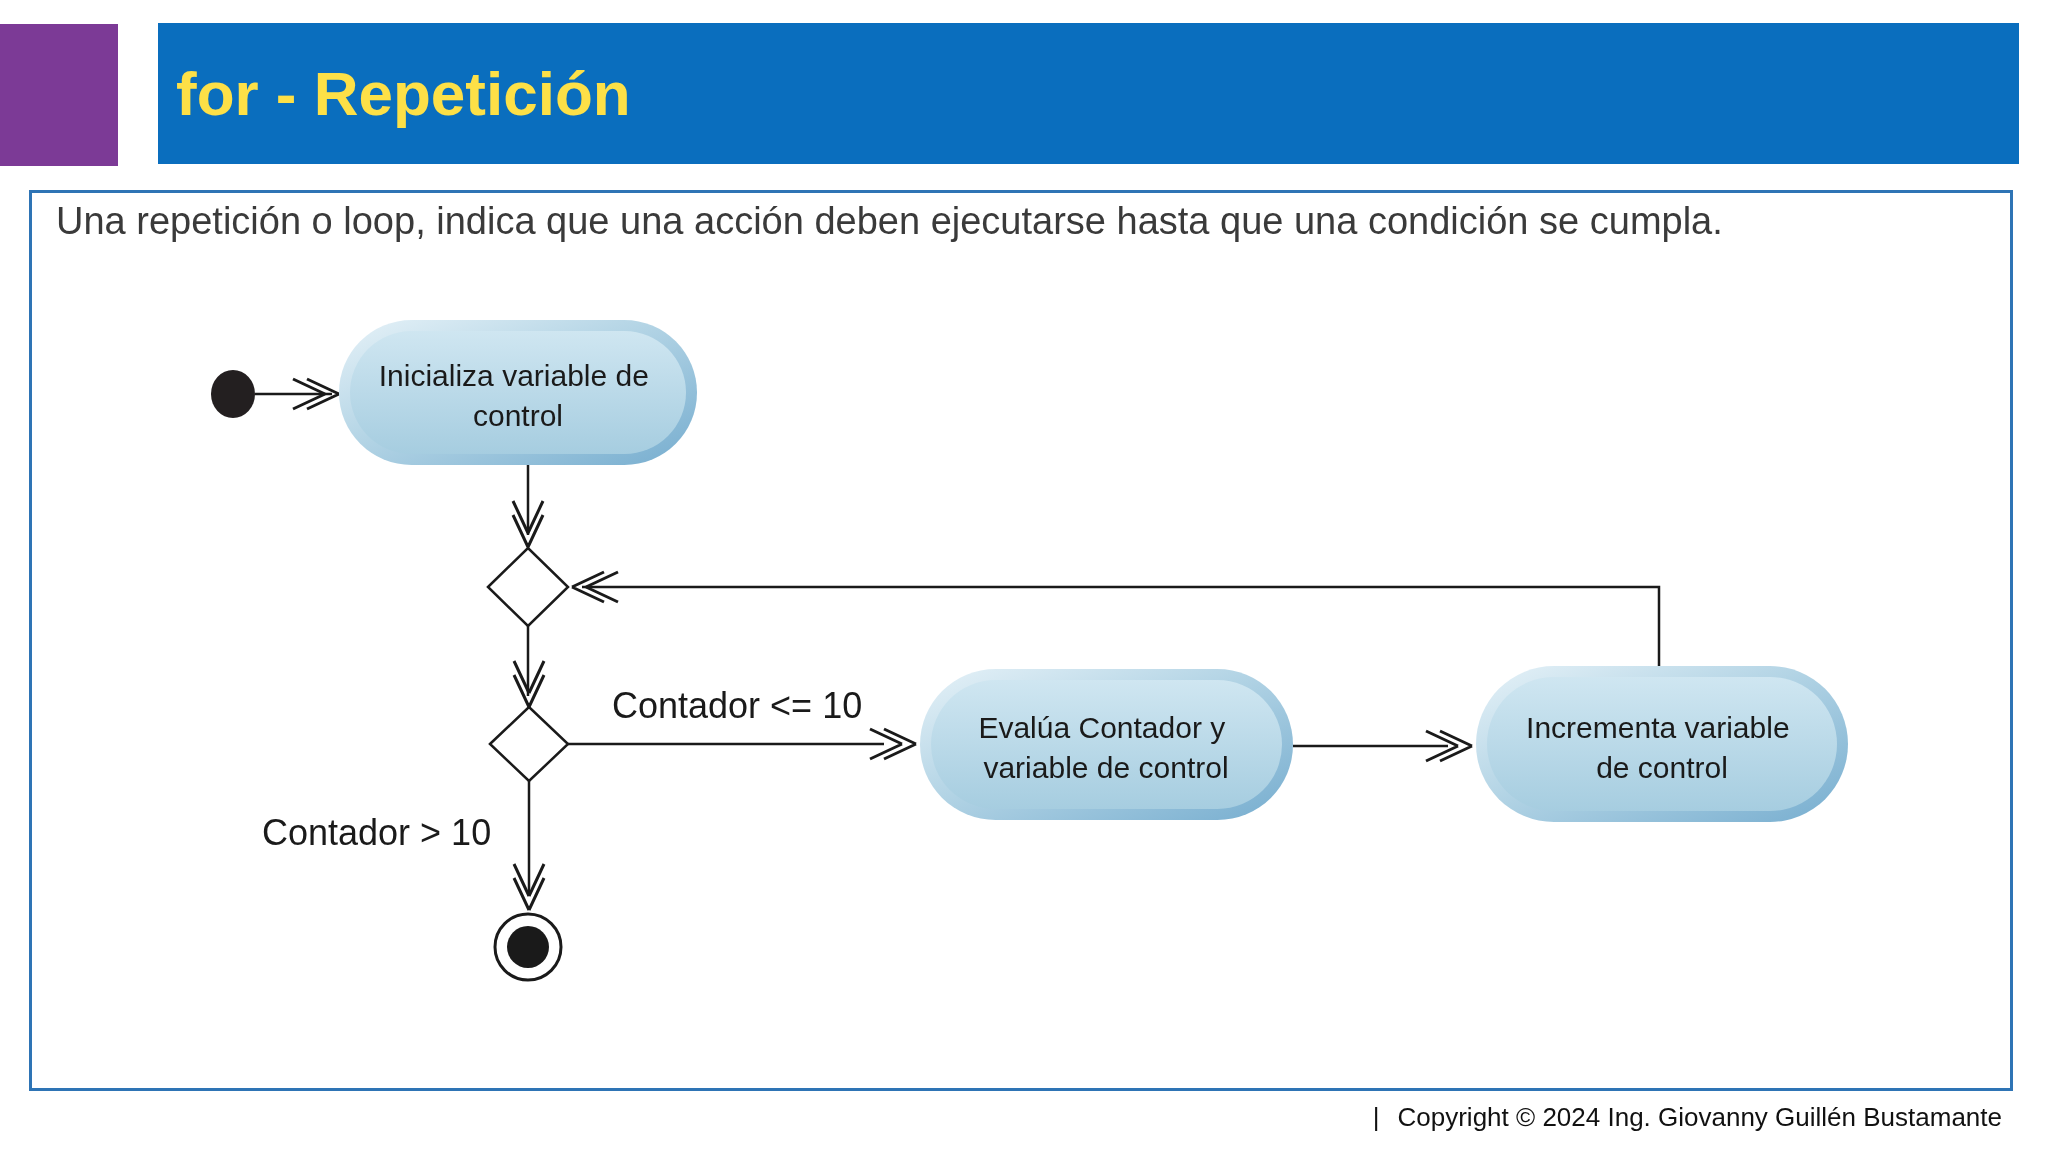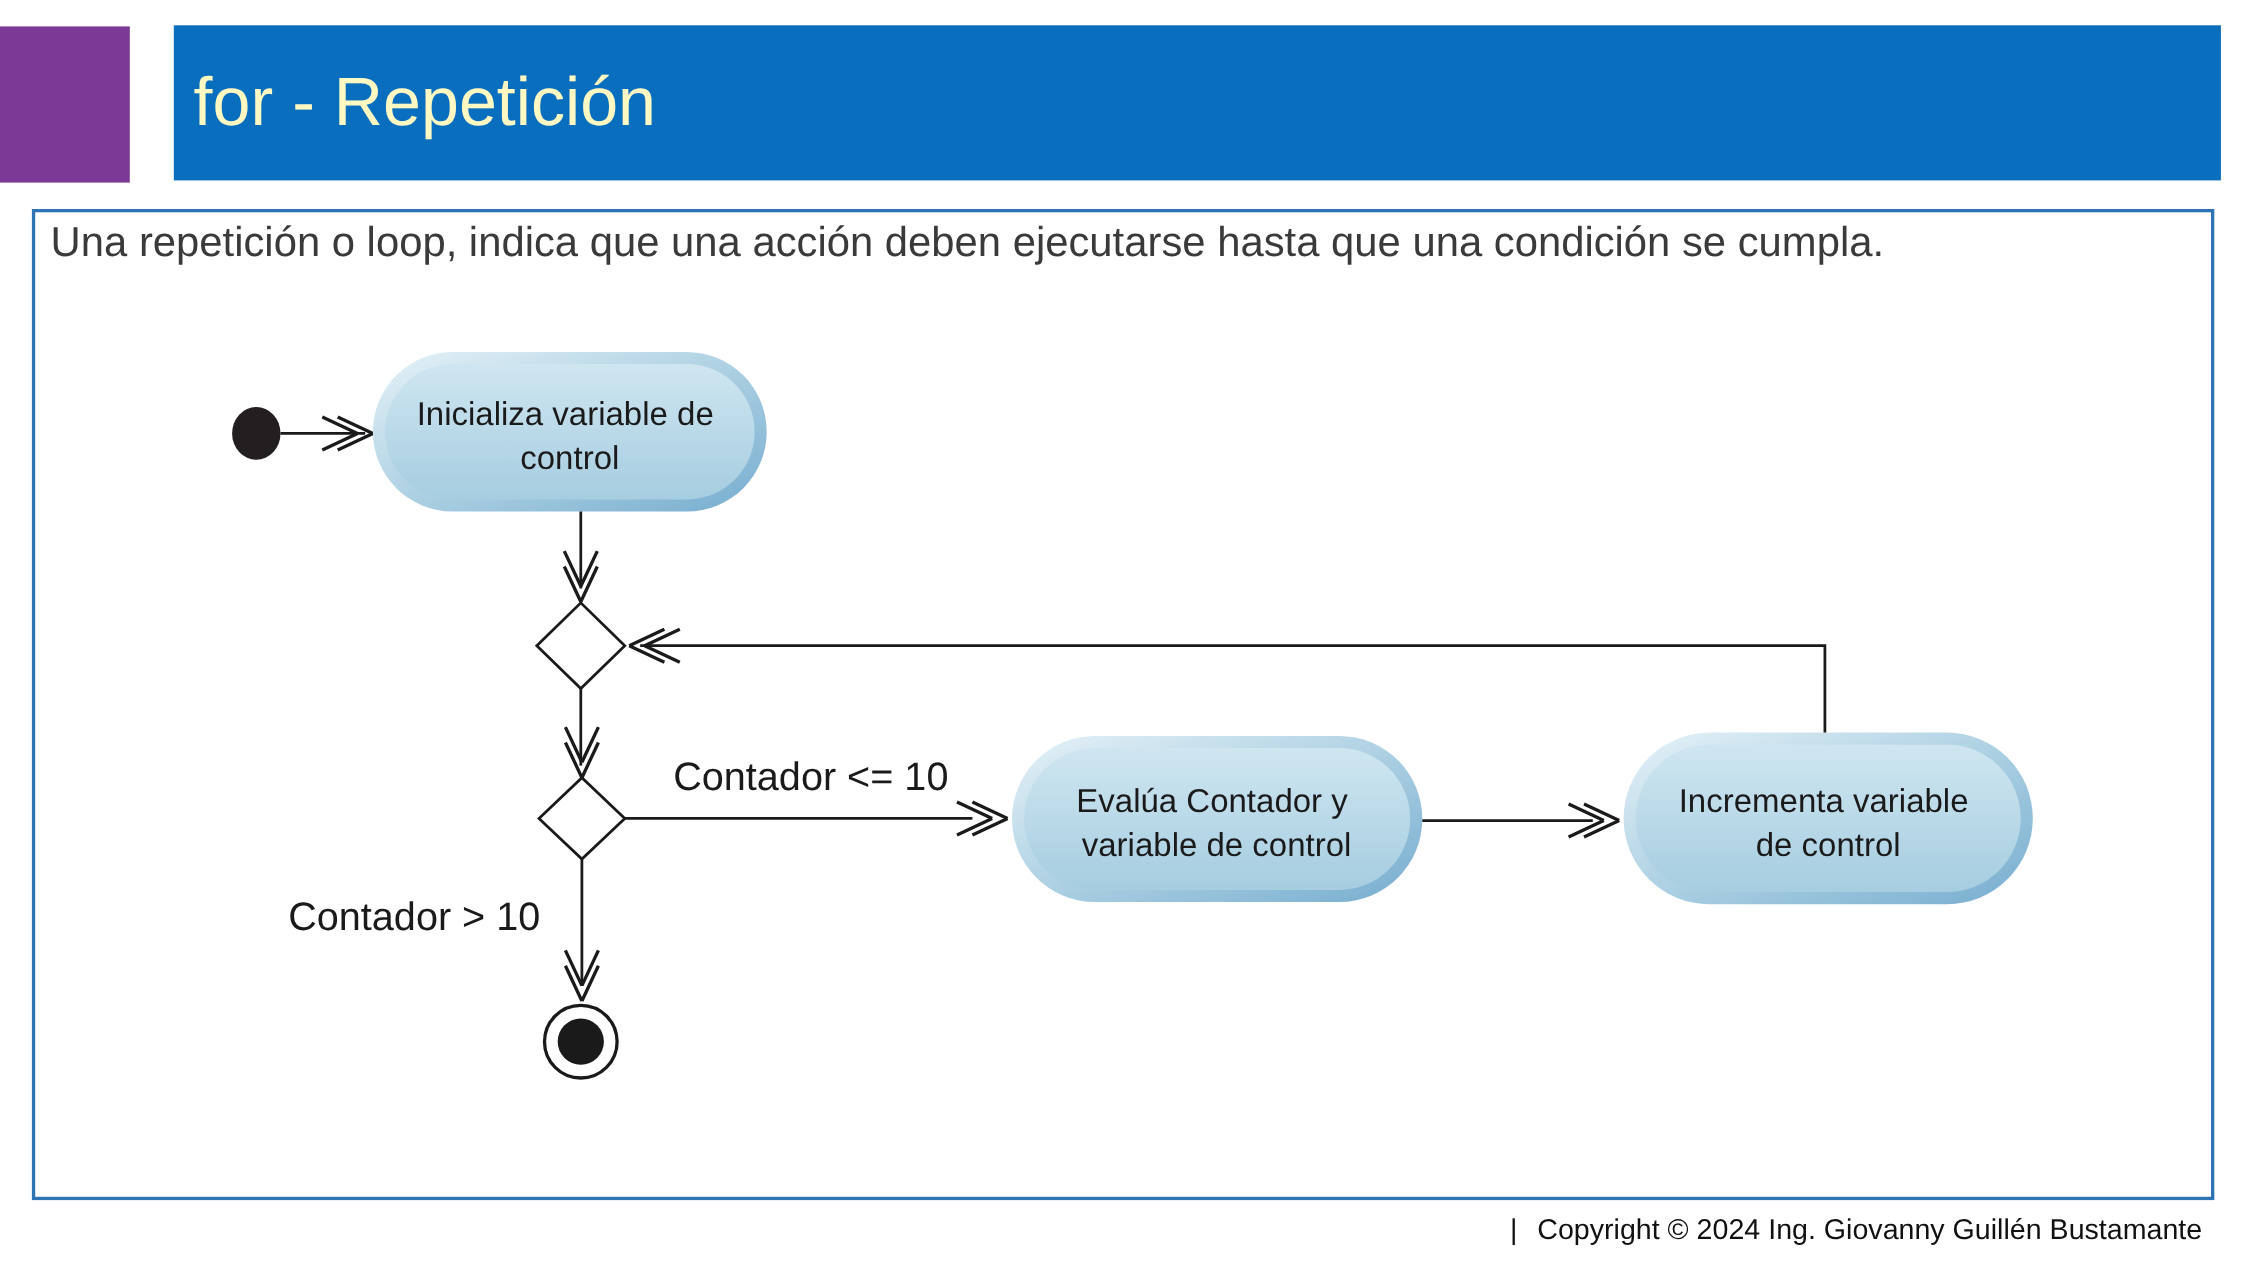--- a/index.html
+++ b/index.html
@@ -14,7 +14,7 @@
     display:flex;align-items:center;
   }
   .title-bar h1{
-    margin:0;padding-left:18px;color:#fef9c3;font-size:62px;font-weight:400;letter-spacing:0;
+    margin:0;padding-left:18px;color:#fde047;font-size:62px;font-weight:700;letter-spacing:0;
   }
   
   .content-box{

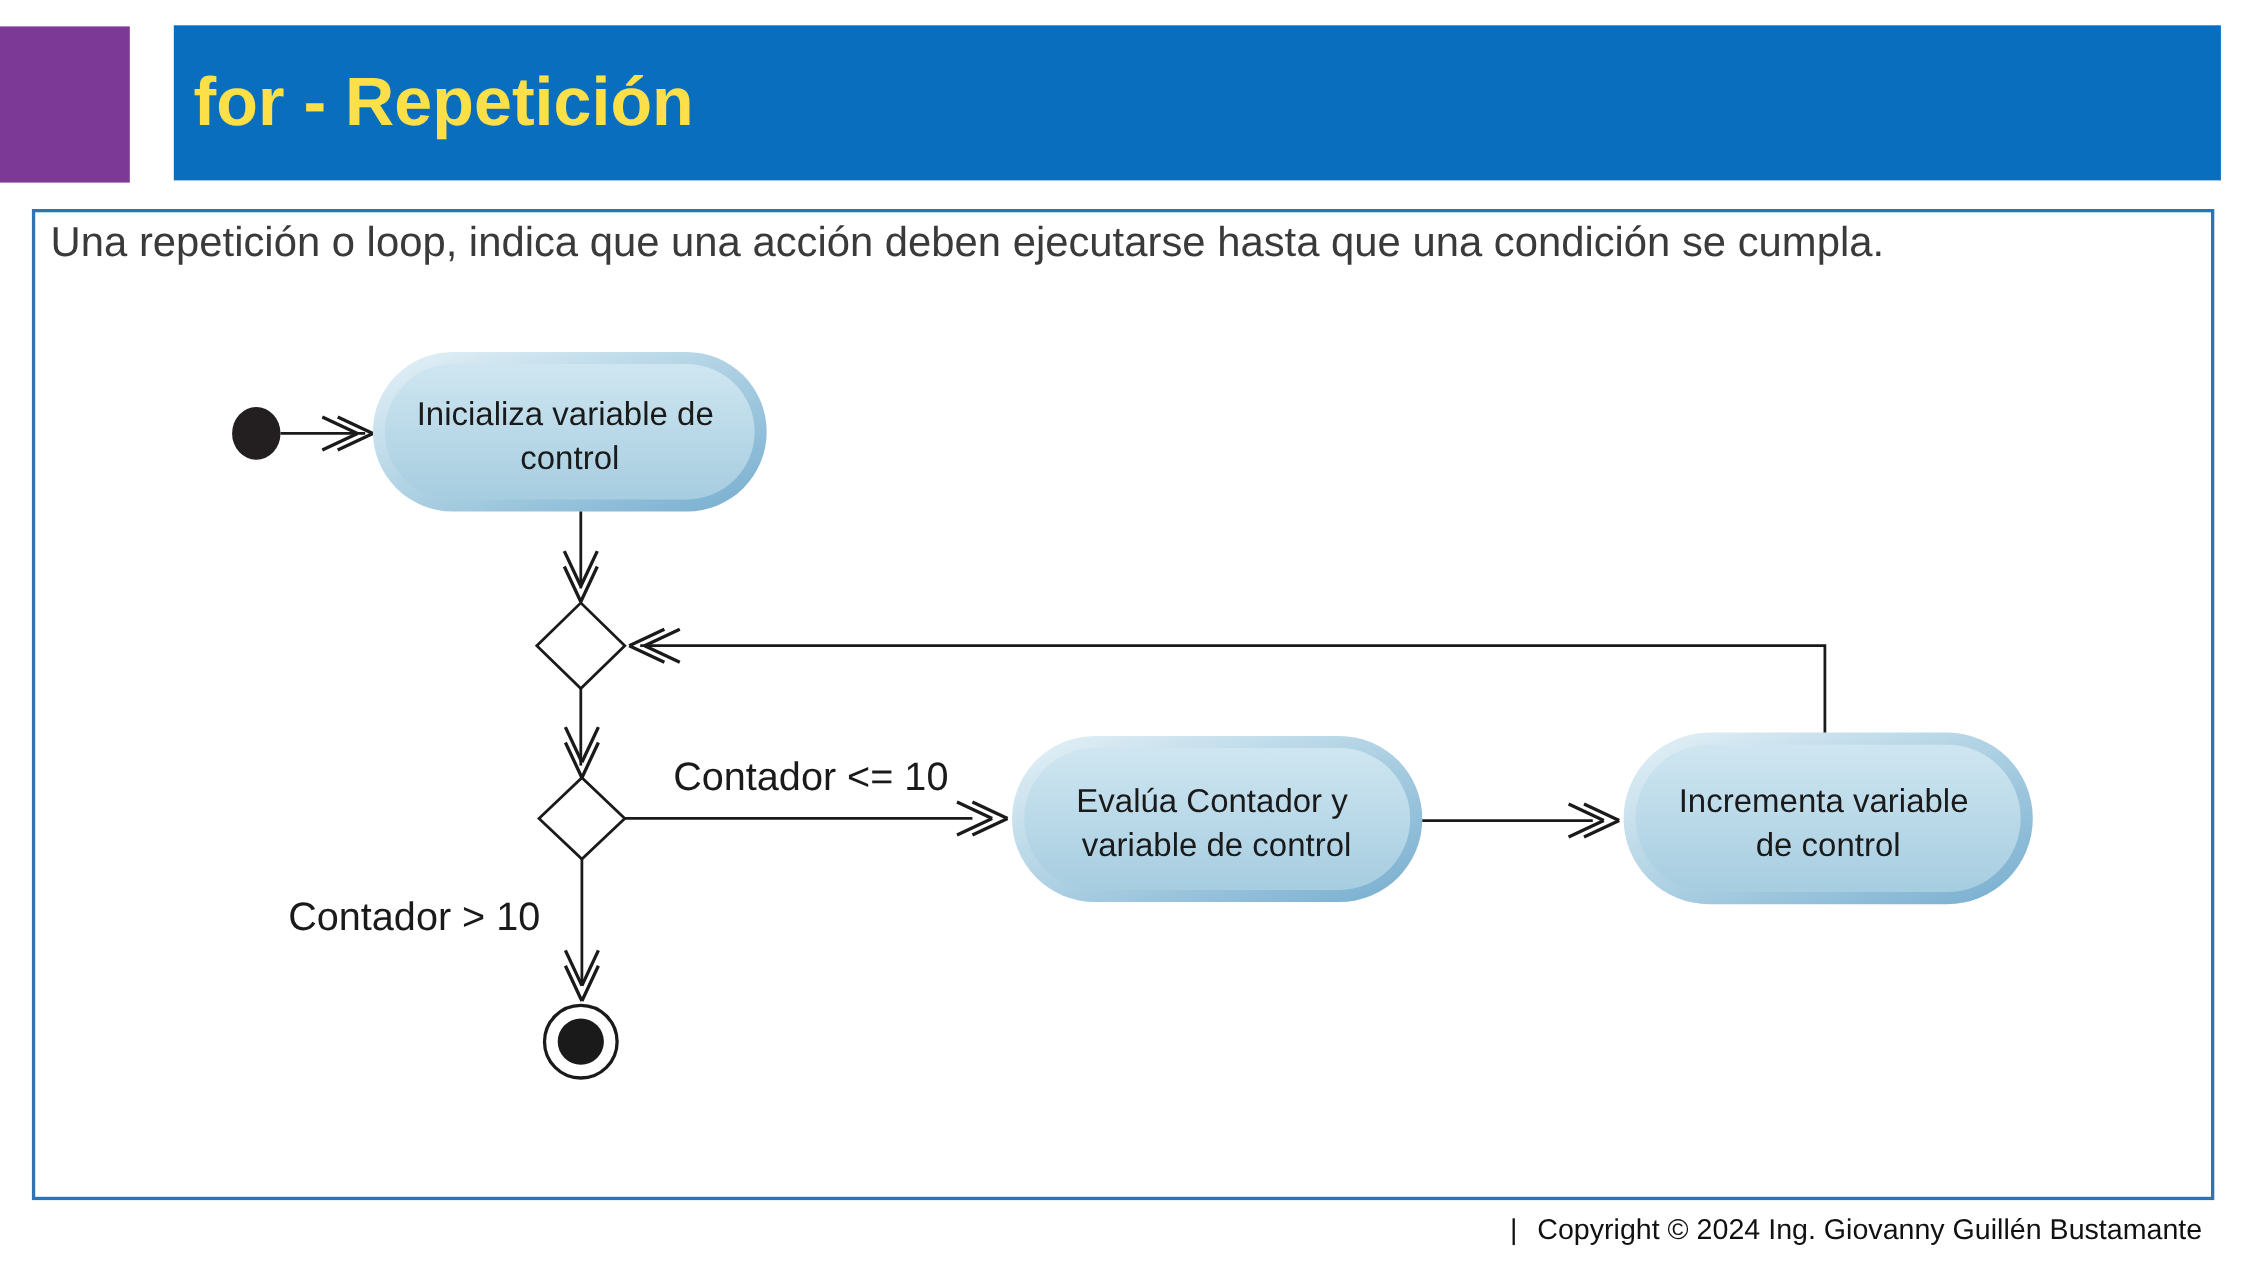--- a/index.html
+++ b/index.html
@@ -22,7 +22,7 @@
     border:3px solid #2e74b5;background:#ffffff;box-sizing:border-box;
   }
   .description{
-    position:absolute;left:46px;top:200px;width:1930px;margin:0;
+    position:absolute;left:56px;top:200px;width:1930px;margin:0;
     font-size:38px;color:#3a3a3a;font-weight:400;
   }
   

